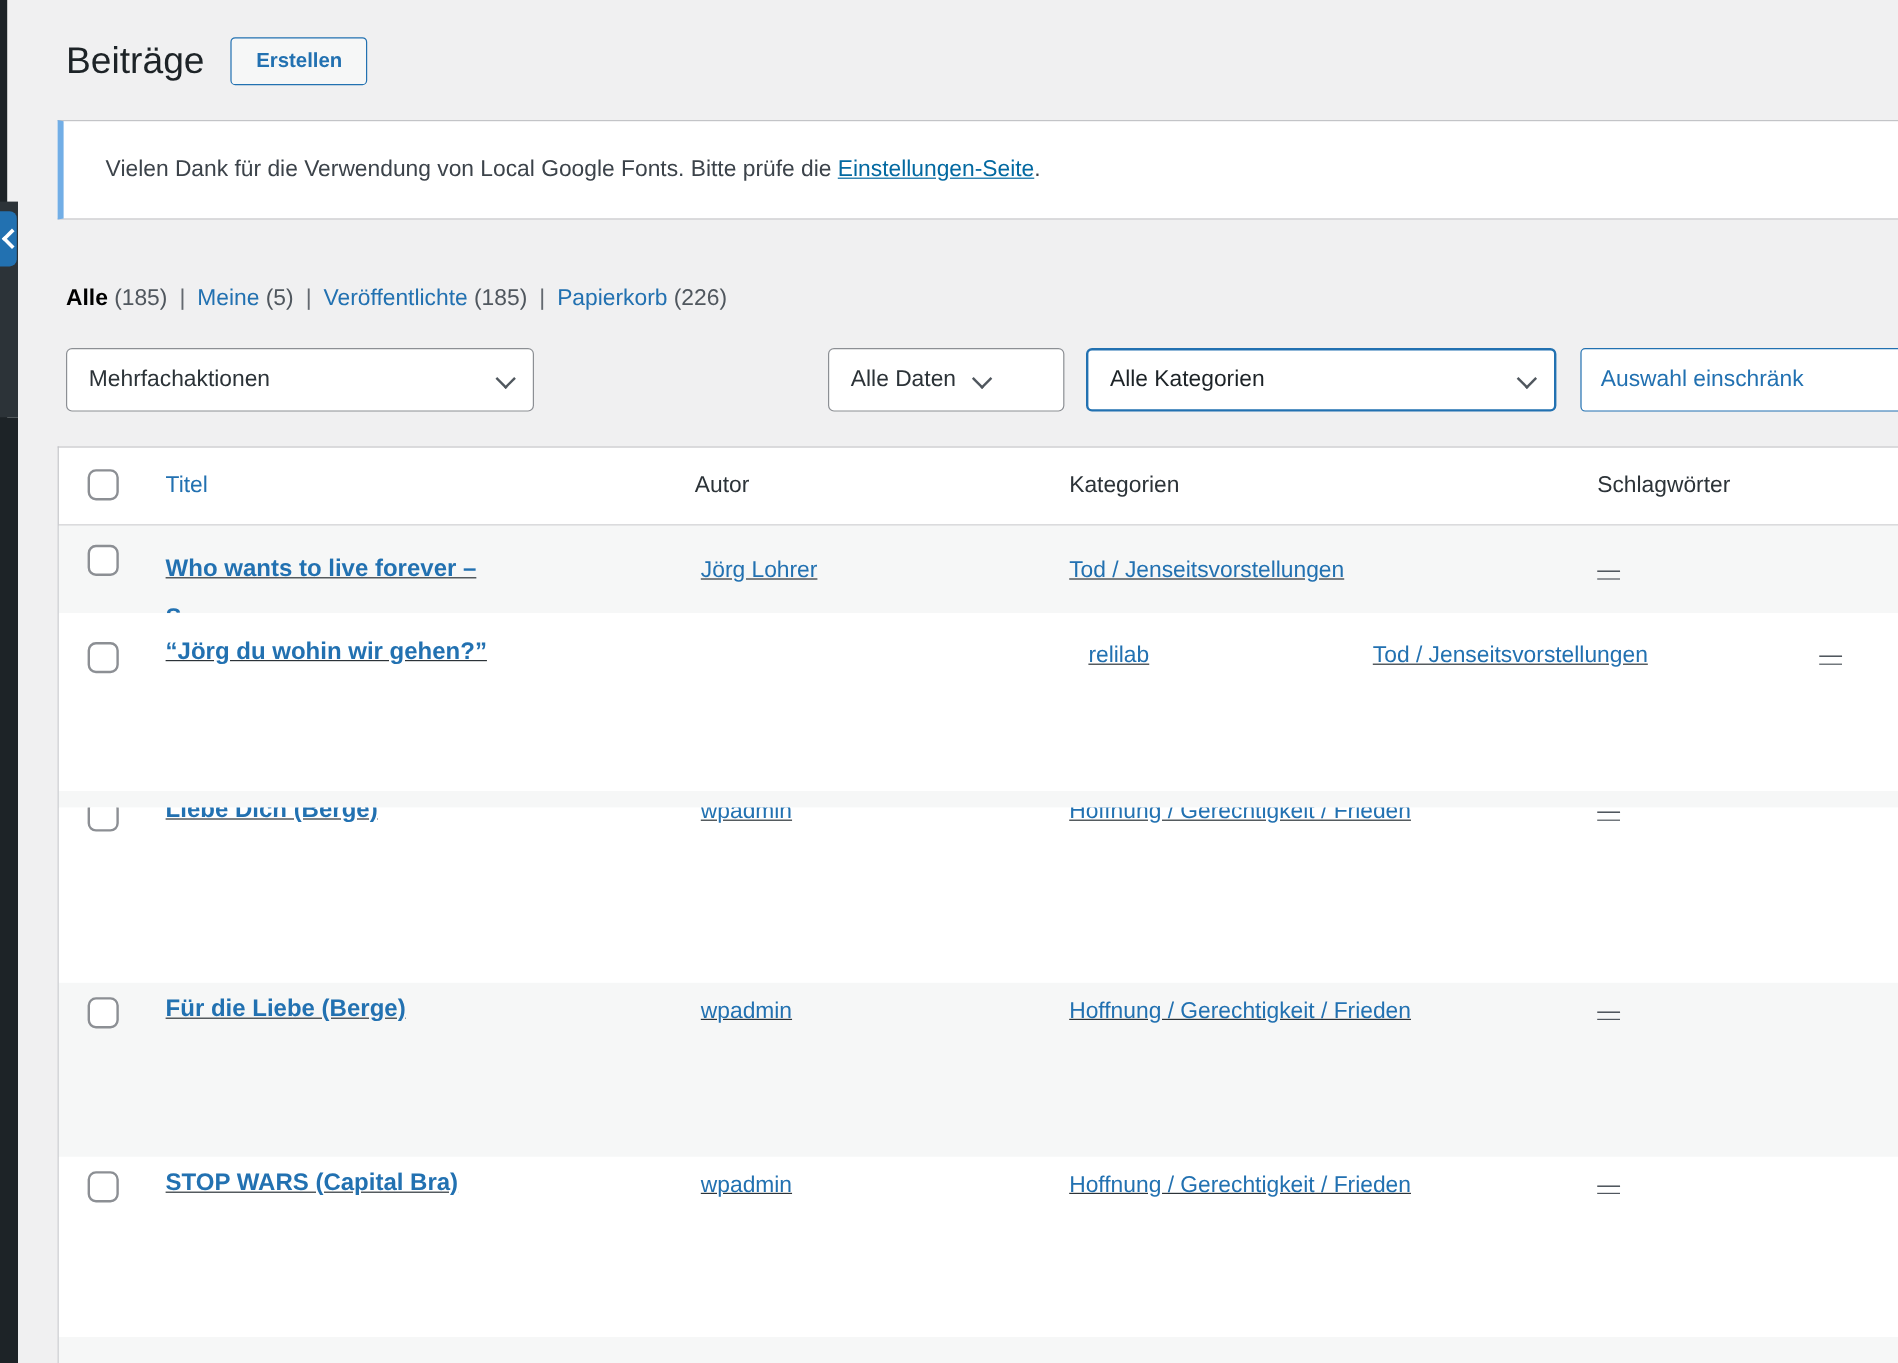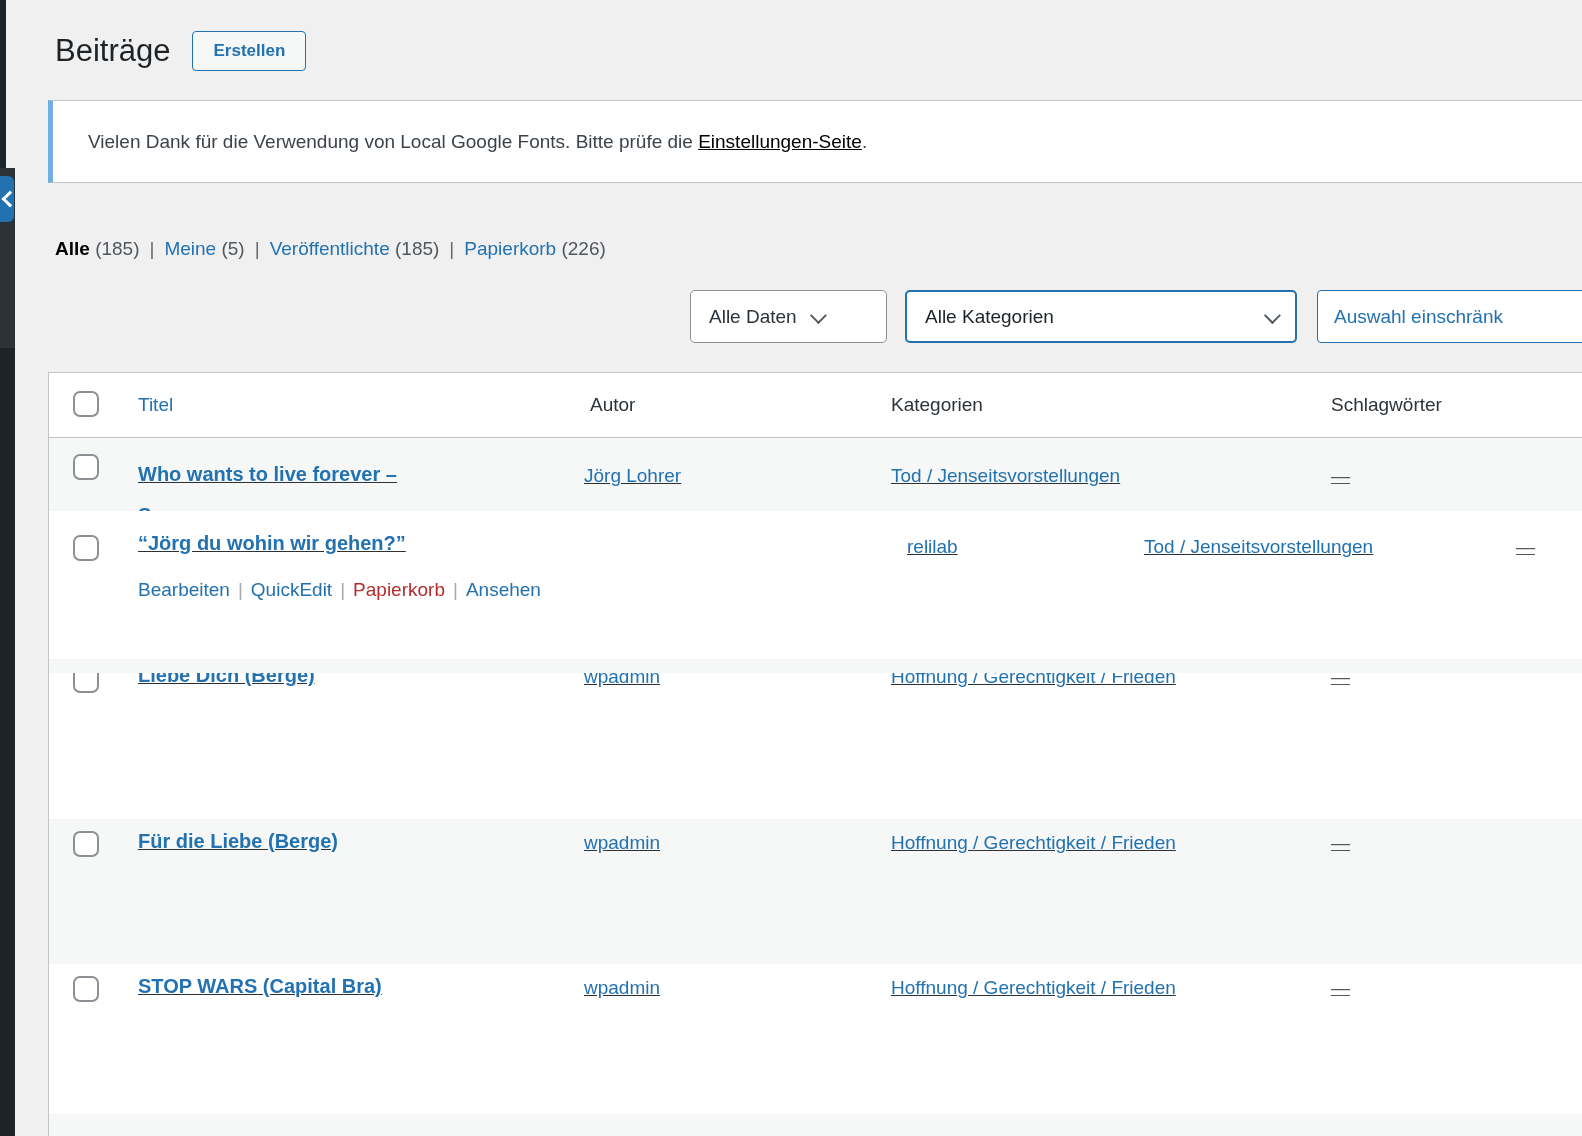--- a/index.html
+++ b/index.html
@@ -34,7 +34,7 @@
     display:flex;align-items:center;box-sizing:border-box;
     font-size:19px;color:#3c434a;padding-left:35px;
   }
-  .notice a{color:#000000;text-decoration:underline;}
+  .notice a{color:#0369a1;text-decoration:underline;}
 
   
   .filters{position:absolute;left:55px;top:238px;font-size:19px;white-space:nowrap;}

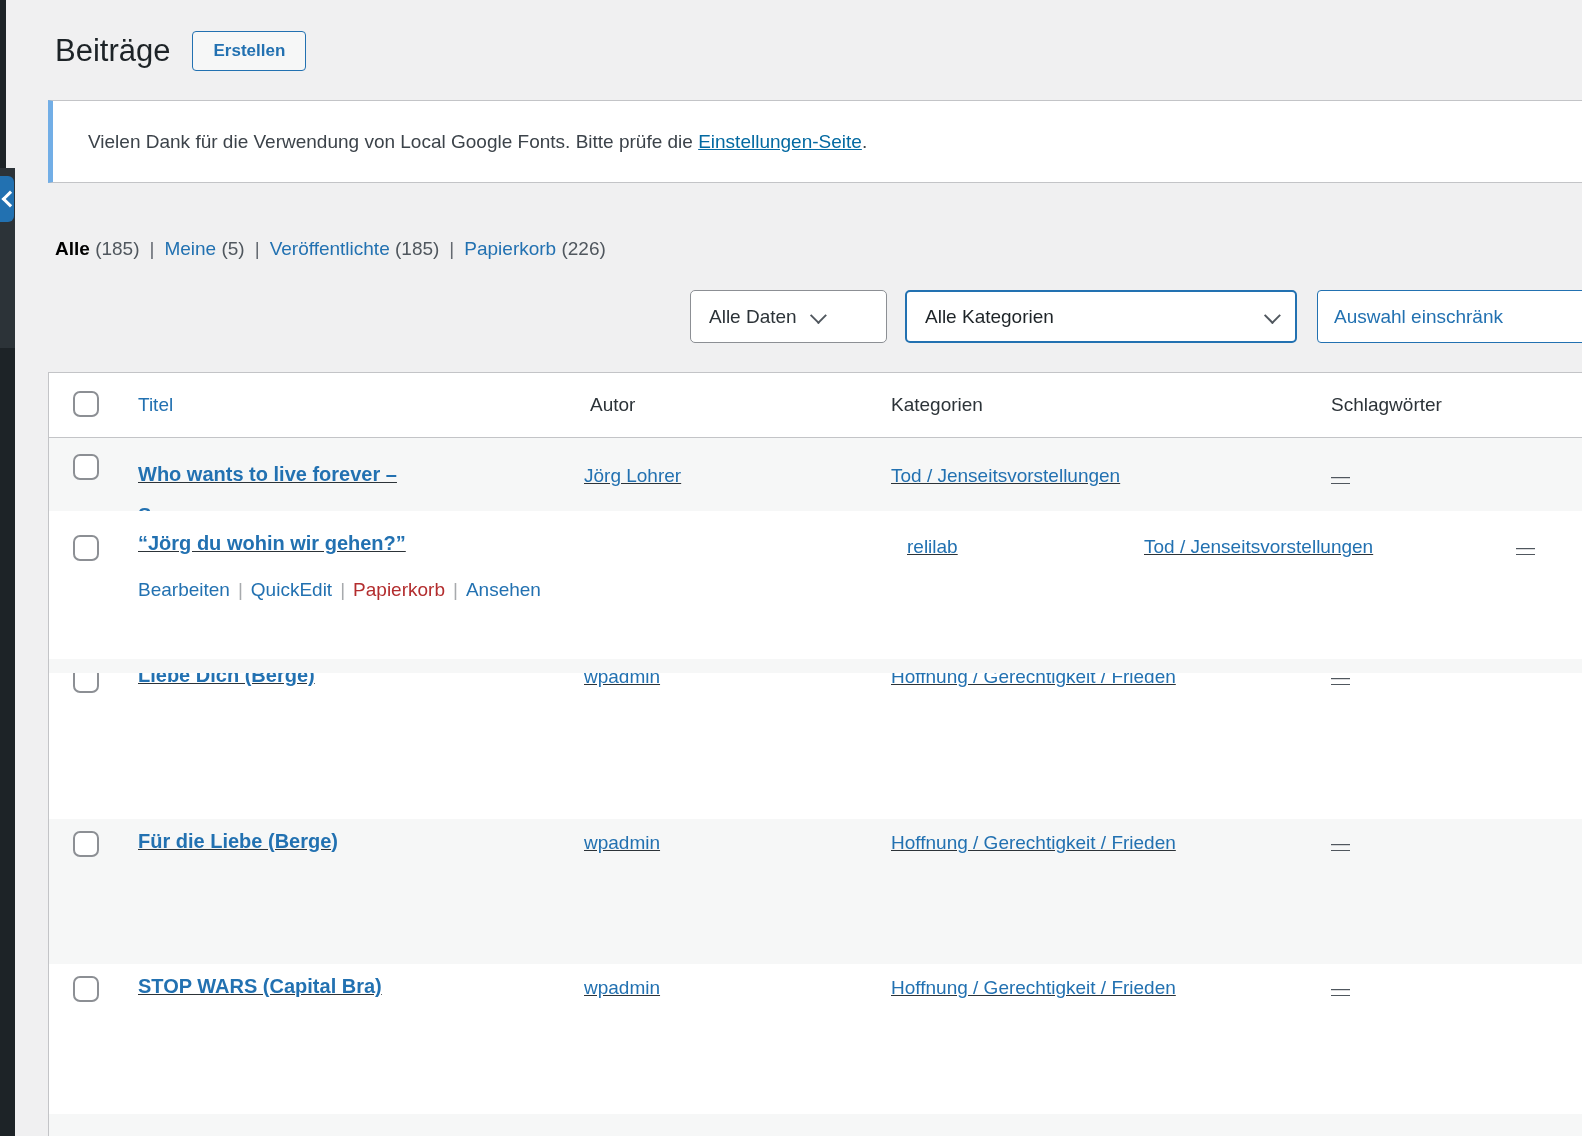--- a/index.html
+++ b/index.html
@@ -158,6 +158,10 @@
 </div>
 
 <div class="toolbar">
+  <div class="select sel-bulk">
+    <span>Mehrfachaktionen</span>
+    <span class="caret"></span>
+  </div>
   <div class="select sel-date">
     <span>Alle Daten</span>
     <span class="caret"></span>

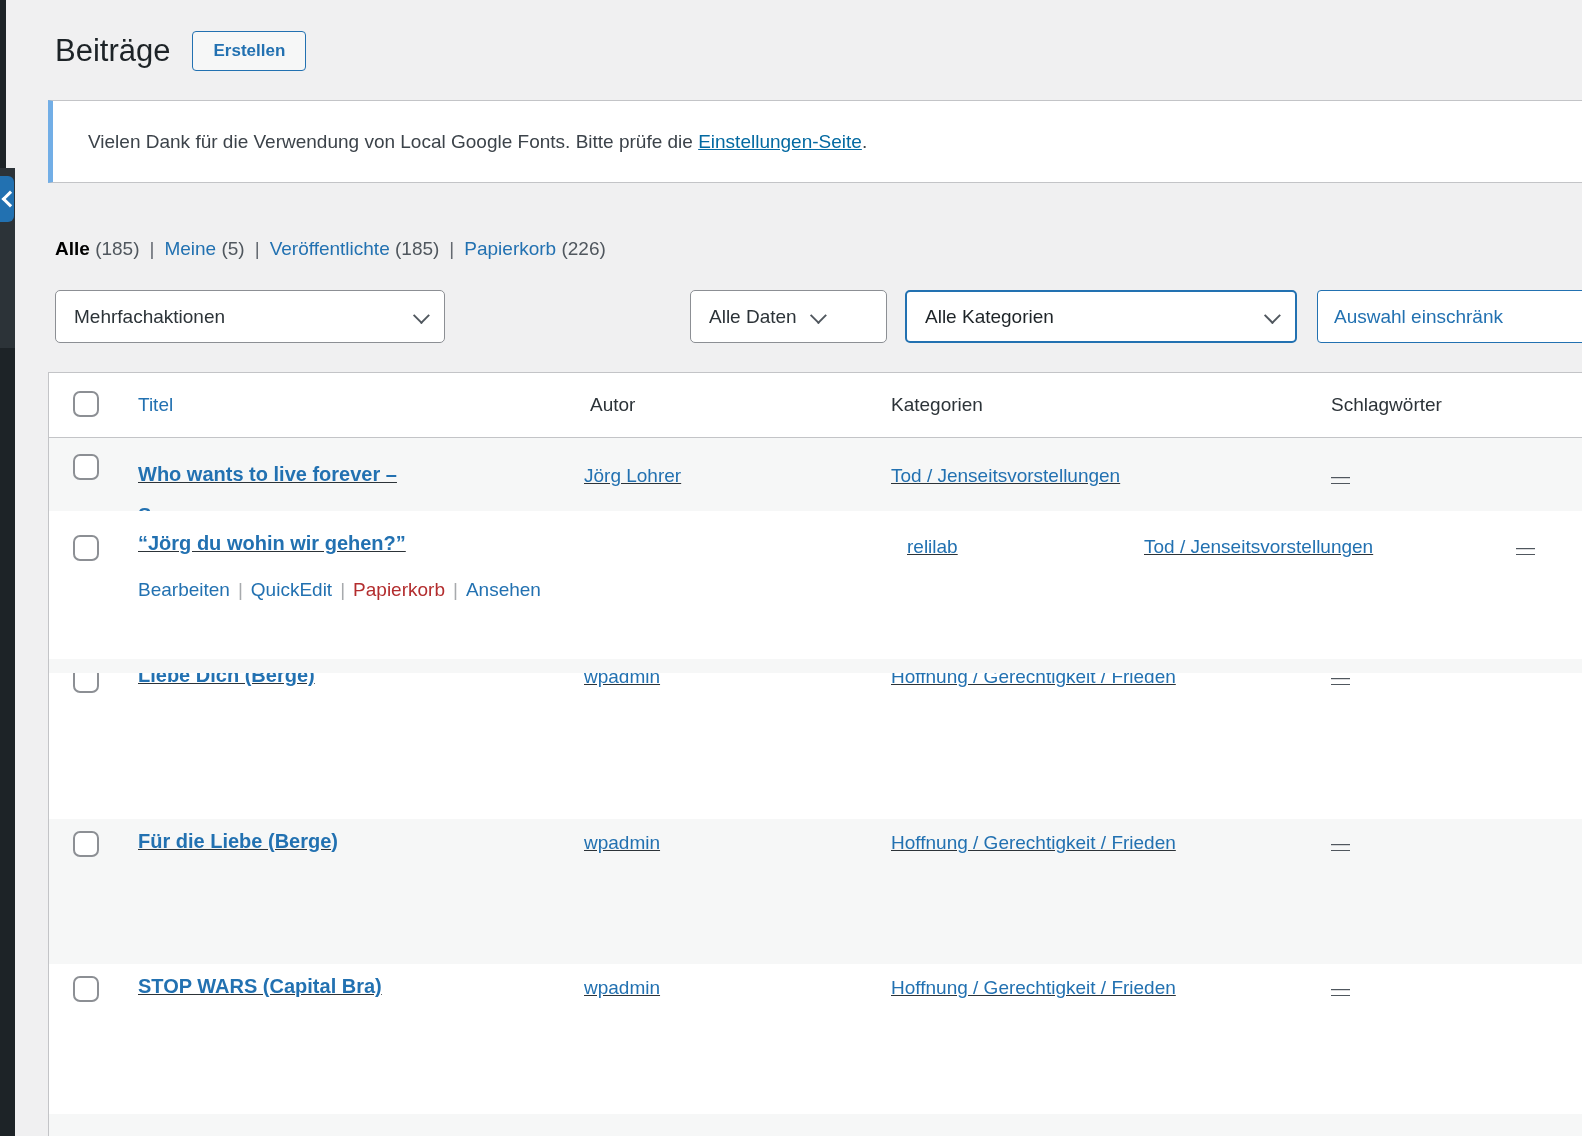--- a/index.html
+++ b/index.html
@@ -72,7 +72,7 @@
   .thead{position:relative;height:64px;border-bottom:1px solid #c3c4c7;font-size:19px;}
   .th{position:absolute;top:19px;line-height:26px;color:#2c3338;}
   .th-title{left:89px;color:#2271b1;}
-  .th-author{left:541px;}
+  .th-author{left:530px;}
   .th-cats{left:842px;}
   .th-tags{left:1282px;}
 

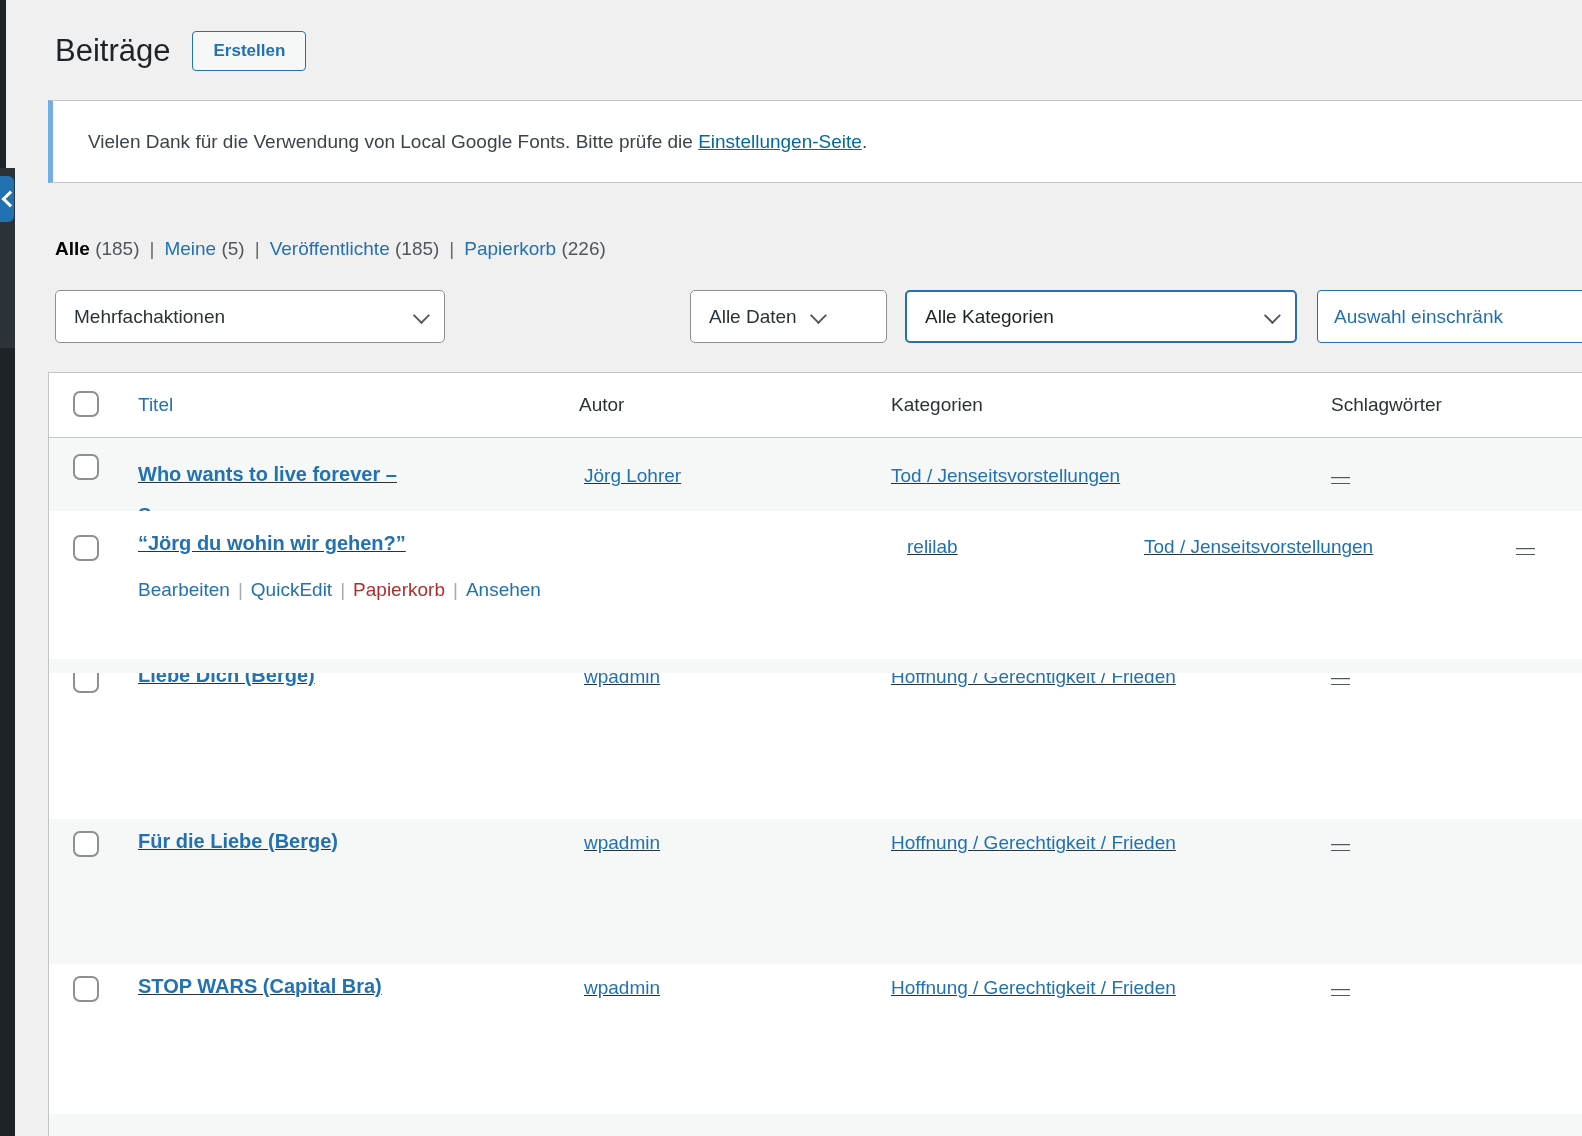--- a/index.html
+++ b/index.html
@@ -198,9 +198,6 @@
   <div class="row r1">
     <span class="cb"></span>
     <div class="cell c-title"><a class="post-title">“Jörg du wohin wir gehen?”</a></div>
-    <div class="row-actions">
-      <a>Bearbeiten</a><span class="asep">|</span><a>QuickEdit</a><span class="asep">|</span><a class="danger">Papierkorb</a><span class="asep">|</span><a>Ansehen</a>
-    </div>
     <div class="cell c-author"><a>relilab</a></div>
     <div class="cell c-cats"><a>Tod / Jenseitsvorstellungen</a></div>
     <div class="cell c-tags dash">—</div>

